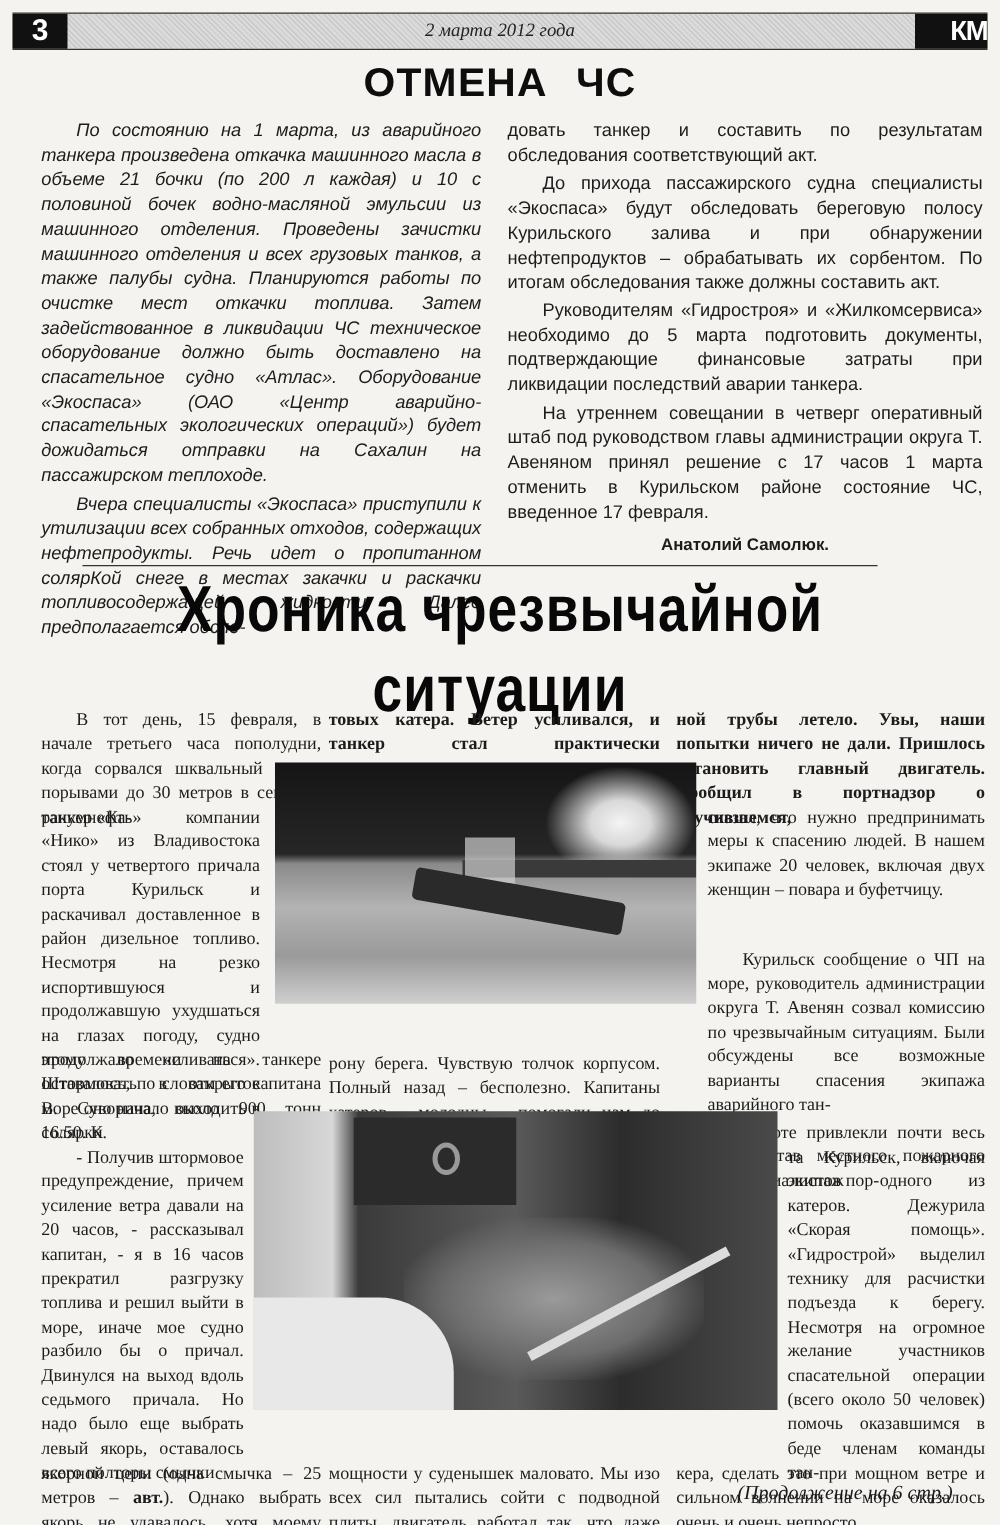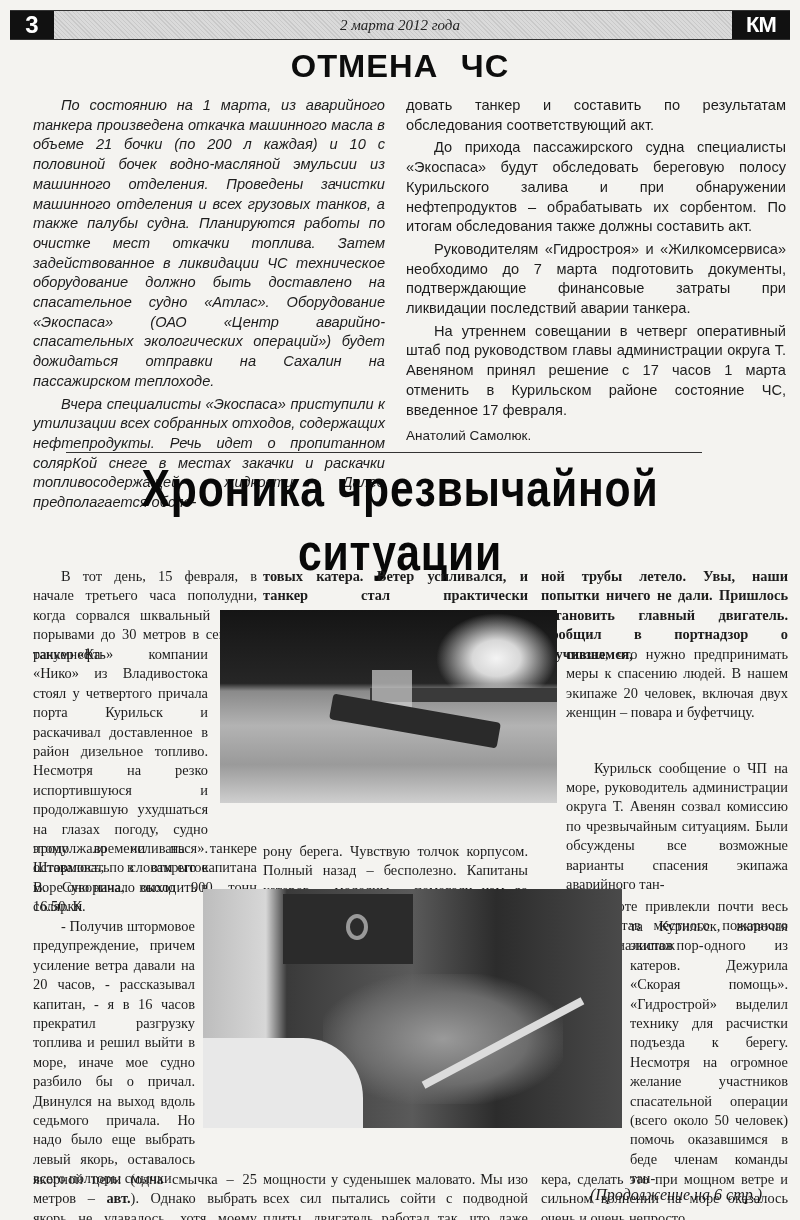--- a/index.html
+++ b/index.html
@@ -14,7 +14,7 @@
   .date { position: absolute; left: 0; right: 0; top: 0; text-align: center; font-family: "Liberation Serif", serif; font-style: italic;
     font-size: 15px; line-height: 28px; color: #222; }
   .logo { position: absolute; right: 0; top: 0; width: 58px; height: 28px; background: #111; color: #fff;
-    font-family: "Liberation Sans", sans-serif; font-weight: bold; font-size: 22px; line-height: 28px; text-align: center; letter-spacing: -1px; }
+    font-family: "Liberation Sans", sans-serif; font-weight: bold; font-size: 22px; line-height: 28px; text-align: right; letter-spacing: -1px; }
 
   
   .h1 { position: absolute; left: 0; top: 48px; width: 800px; text-align: center; font-family: "Liberation Sans", sans-serif;

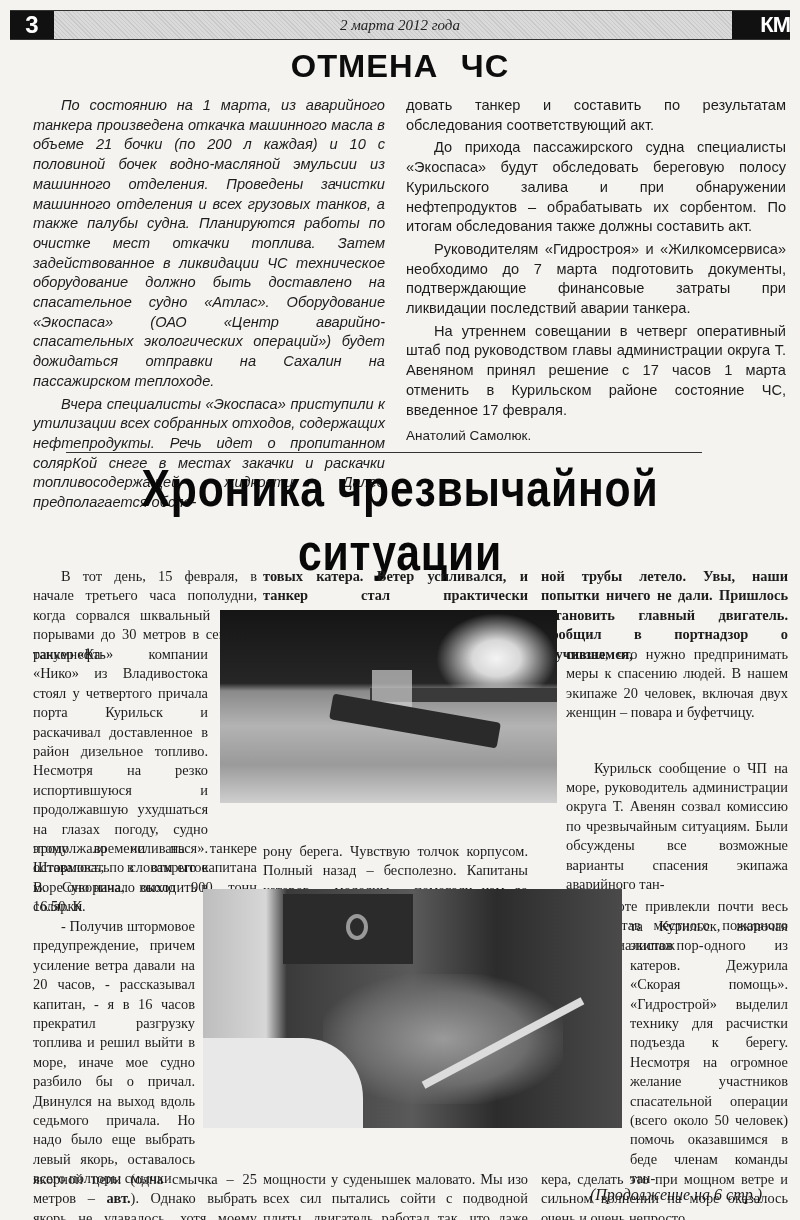--- a/index.html
+++ b/index.html
@@ -76,7 +76,7 @@
 <div class="a1-col right">
   <p class="cont">довать танкер и составить по результатам обследования соответствующий акт.</p>
   <p>До прихода пассажирского судна специалисты «Экоспаса» будут обследовать береговую полосу Курильского залива и при обнаружении нефтепродуктов – обрабатывать их сорбентом. По итогам обследования также должны составить акт.</p>
-  <p>Руководителям «Гидростроя» и «Жилкомсервиса» необходимо до 7 марта подготовить документы, подтверждающие финансовые затраты при ликвидации последствий аварии танкера.</p>
+  <p>Руководителям «Гидростроя» и «Жилкомсервиса» необходимо до 5 марта подготовить документы, подтверждающие финансовые затраты при ликвидации последствий аварии танкера.</p>
   <p>На утреннем совещании в четверг оперативный штаб под руководством главы администрации округа Т. Авеняном принял решение с 17 часов 1 марта отменить в Курильском районе состояние ЧС, введенное 17 февраля.</p>
   <div class="byline">Анатолий Самолюк.</div>
 </div>

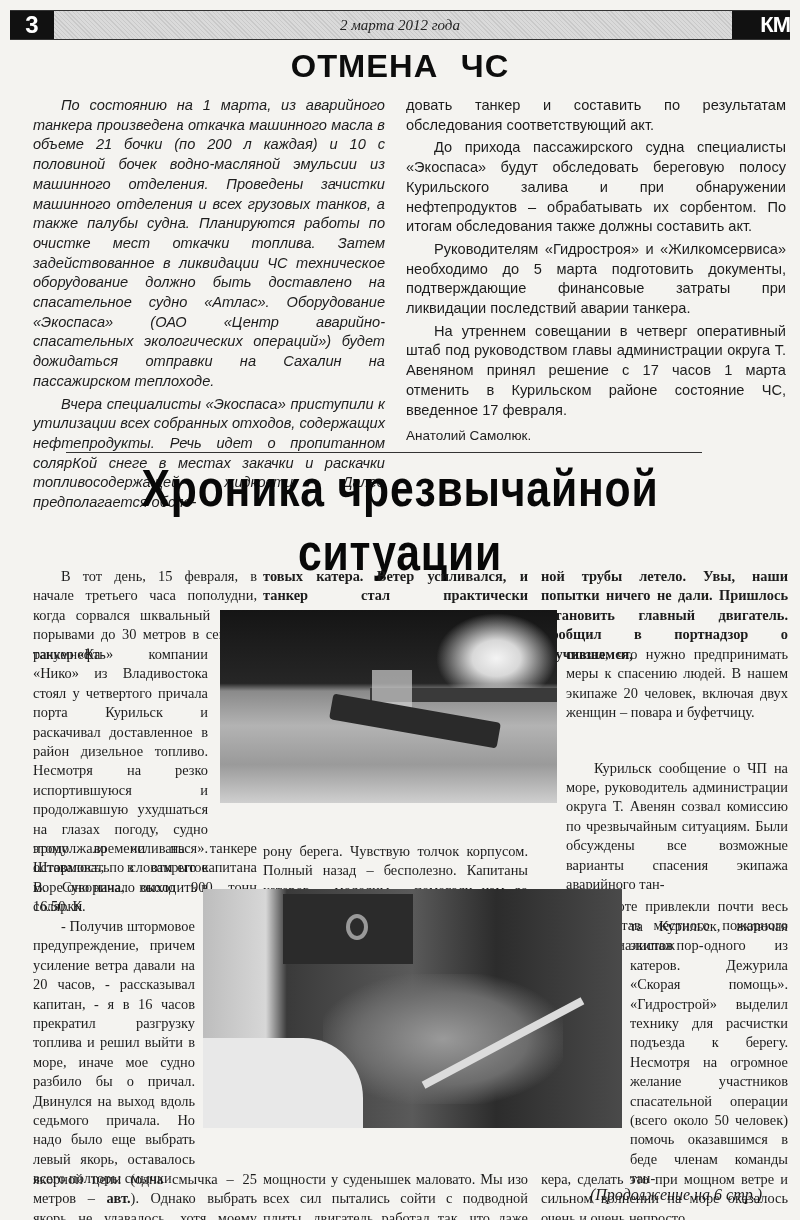--- a/index.html
+++ b/index.html
@@ -26,7 +26,7 @@
   .a1-col.right { left: 406px; width: 380px; }
   .a1-col p { text-indent: 28px; margin-bottom: 3px; }
   .a1-col p.cont { text-indent: 0; }
-  .byline { text-align: left; font-weight: normal; font-size: 13.5px; margin-top: 6px; }
+  .byline { text-align: center; font-weight: bold; font-size: 13.5px; margin-top: 6px; }
 
   .rule { position: absolute; left: 66px; top: 452px; width: 636px; height: 1px; background: #333; }
 

